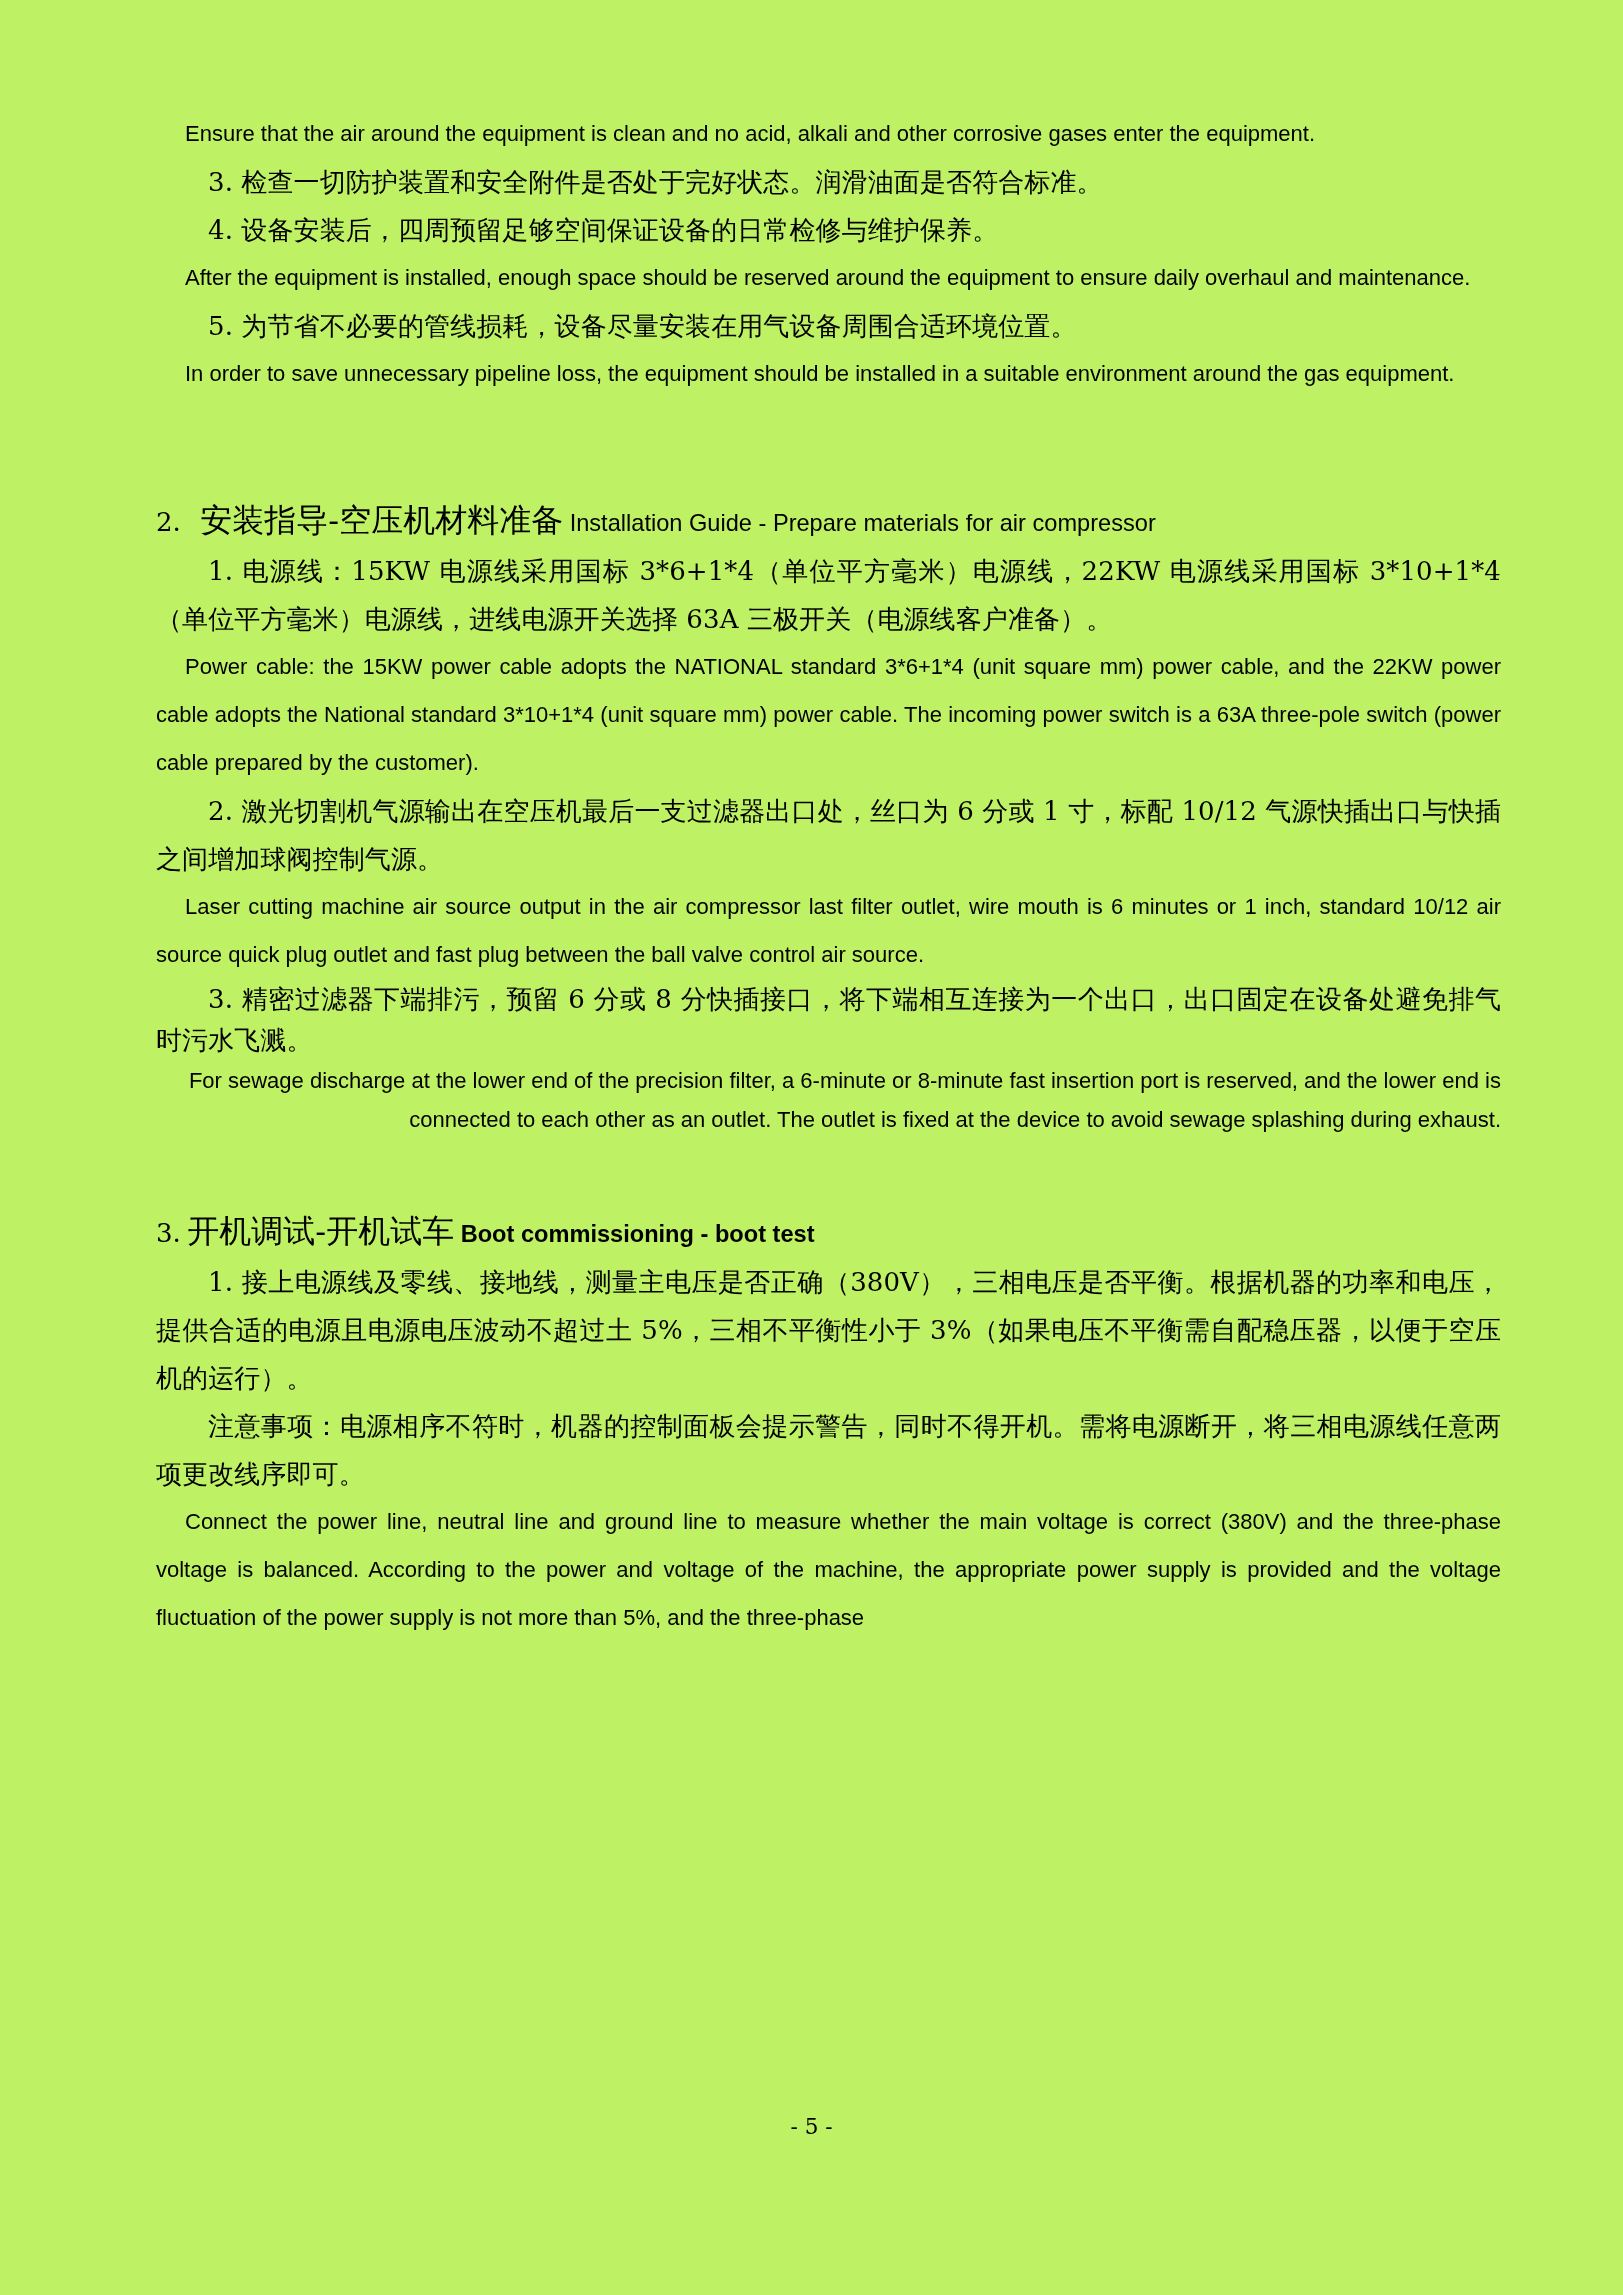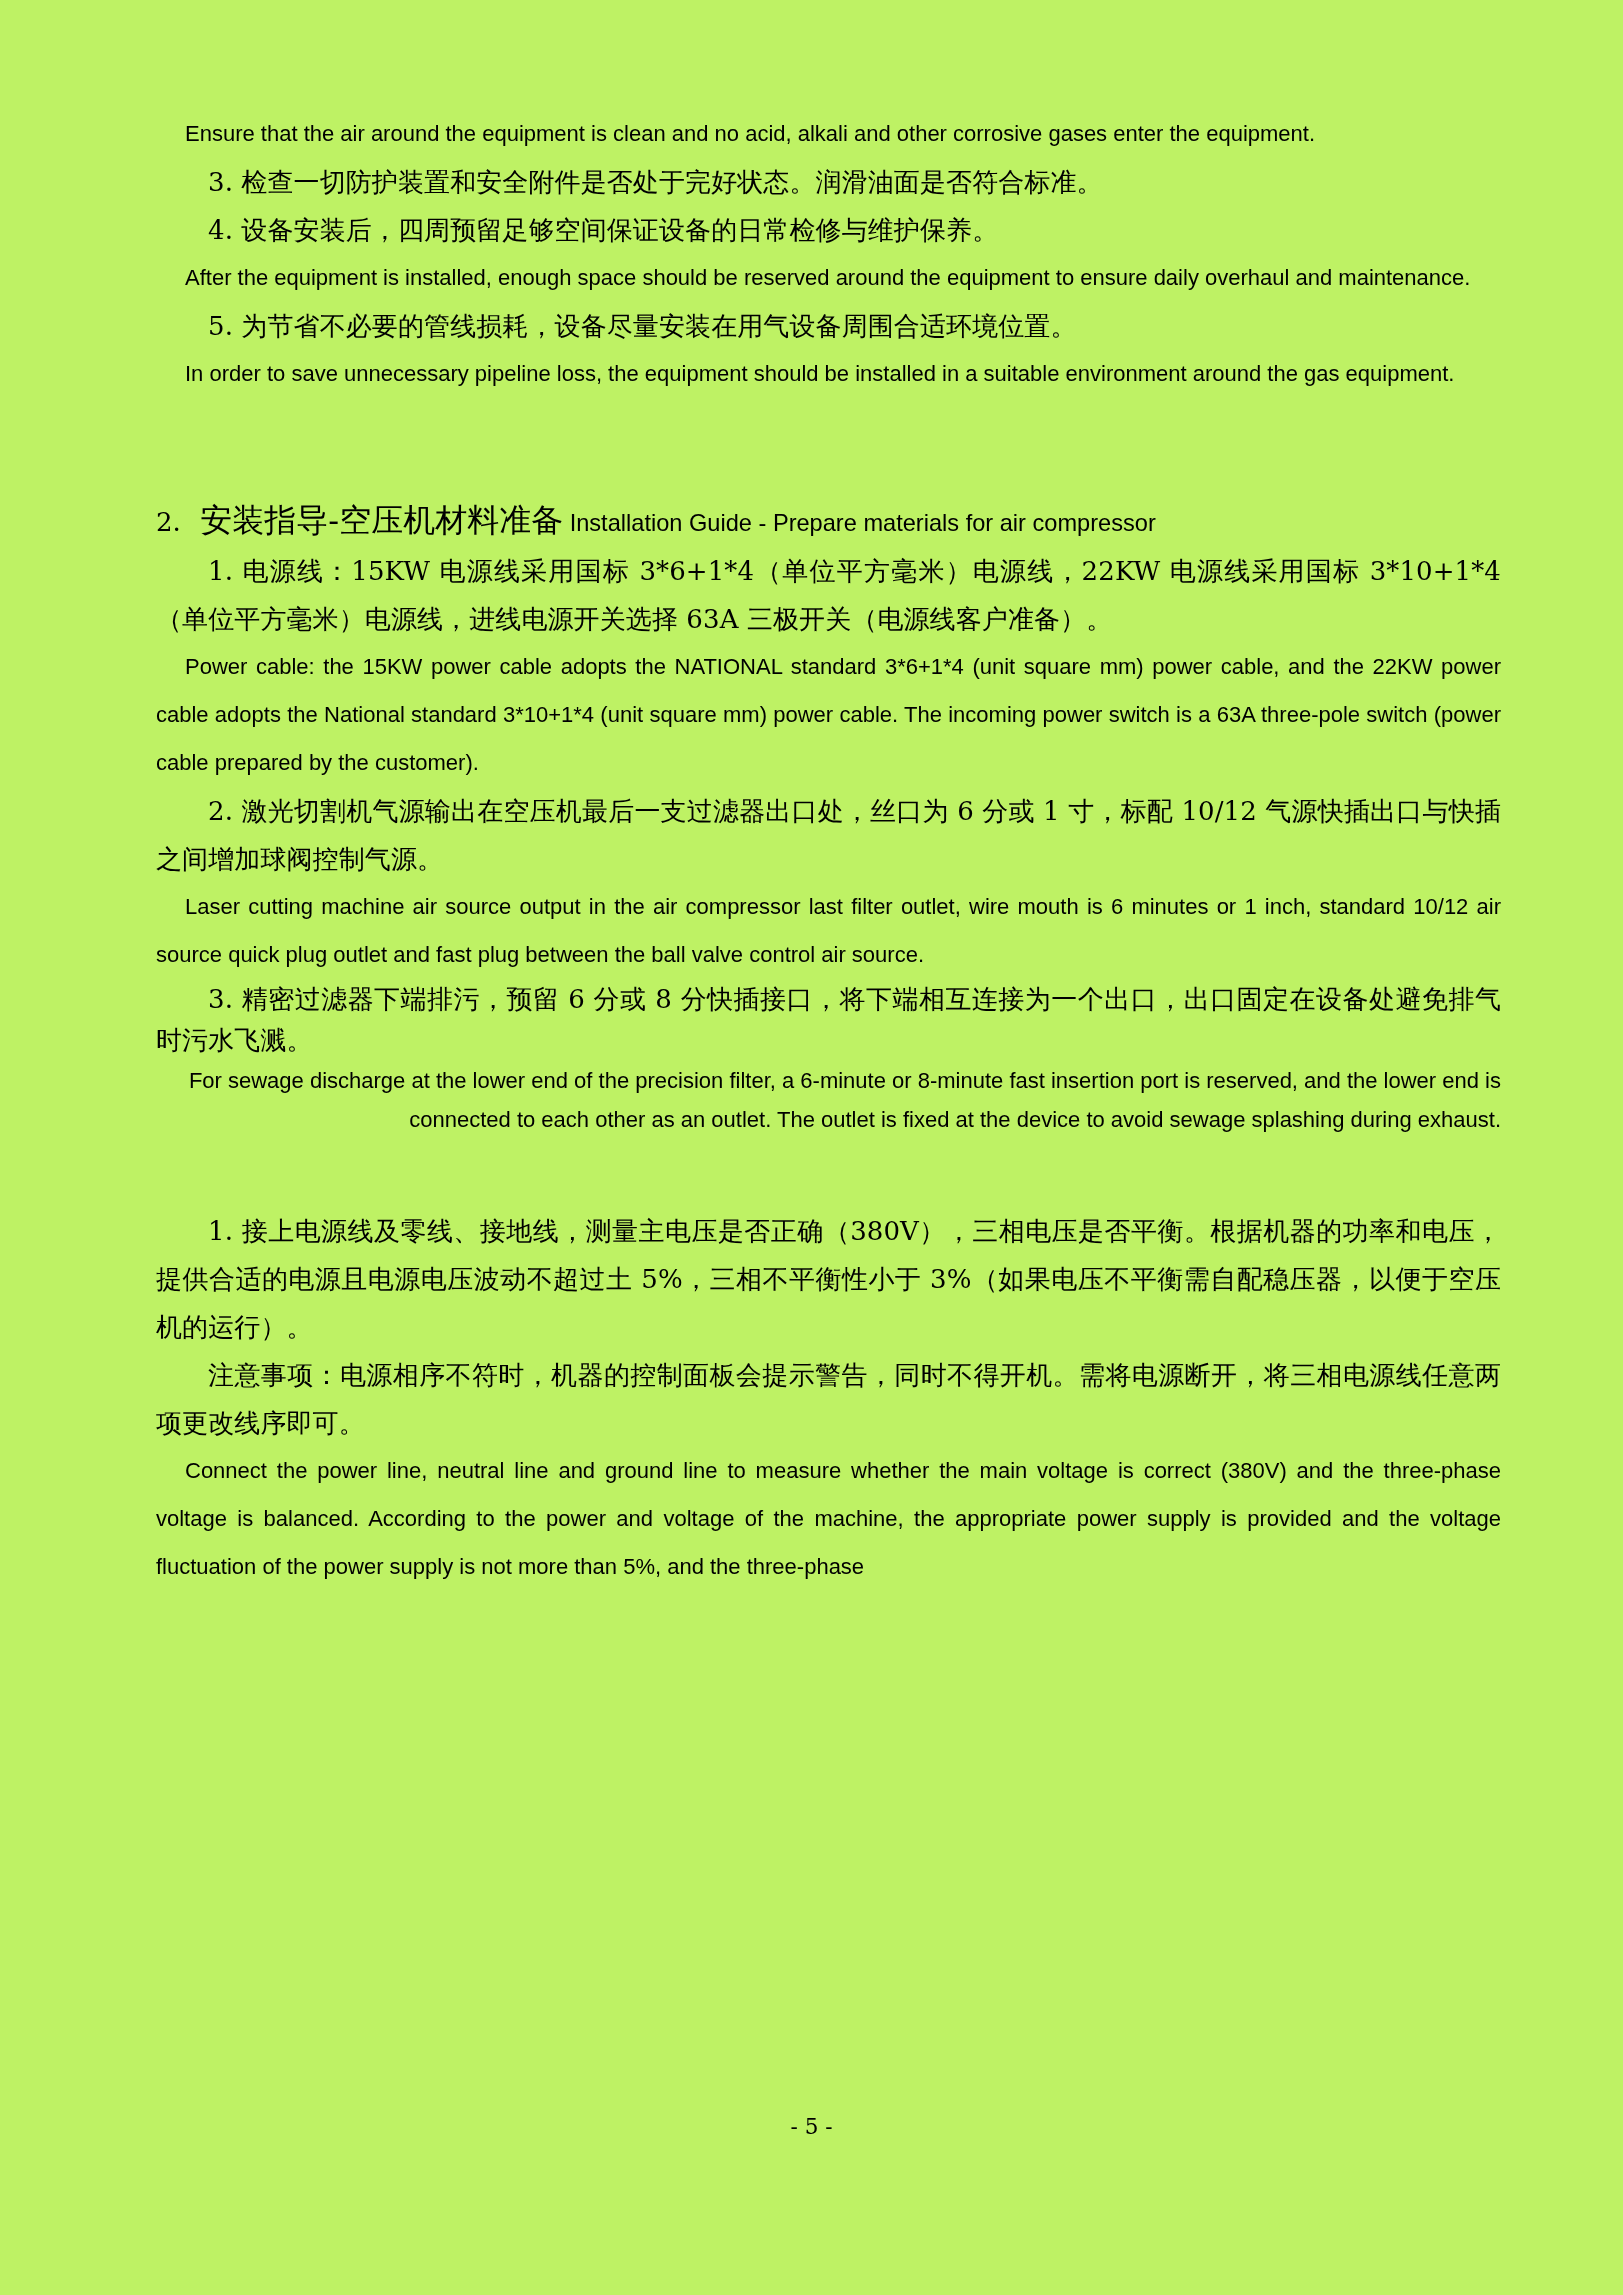--- a/index.html
+++ b/index.html
@@ -130,6 +130,11 @@
 
     <div class="gap-md"></div>
 
+    <p class="sec-head bold-latin">
+      <span class="num">3.</span>
+      <span class="cjk">开机调试-开机试车</span>
+      <span class="latin">Boot commissioning - boot test</span>
+    </p>
 
     <p class="cn">1. 接上电源线及零线、接地线，测量主电压是否正确（380V），三相电压是否平衡。根据机器的功率和电压，提供合适的电源且电源电压波动不超过土 5%，三相不平衡性小于 3%（如果电压不平衡需自配稳压器，以便于空压机的运行）。</p>
 

